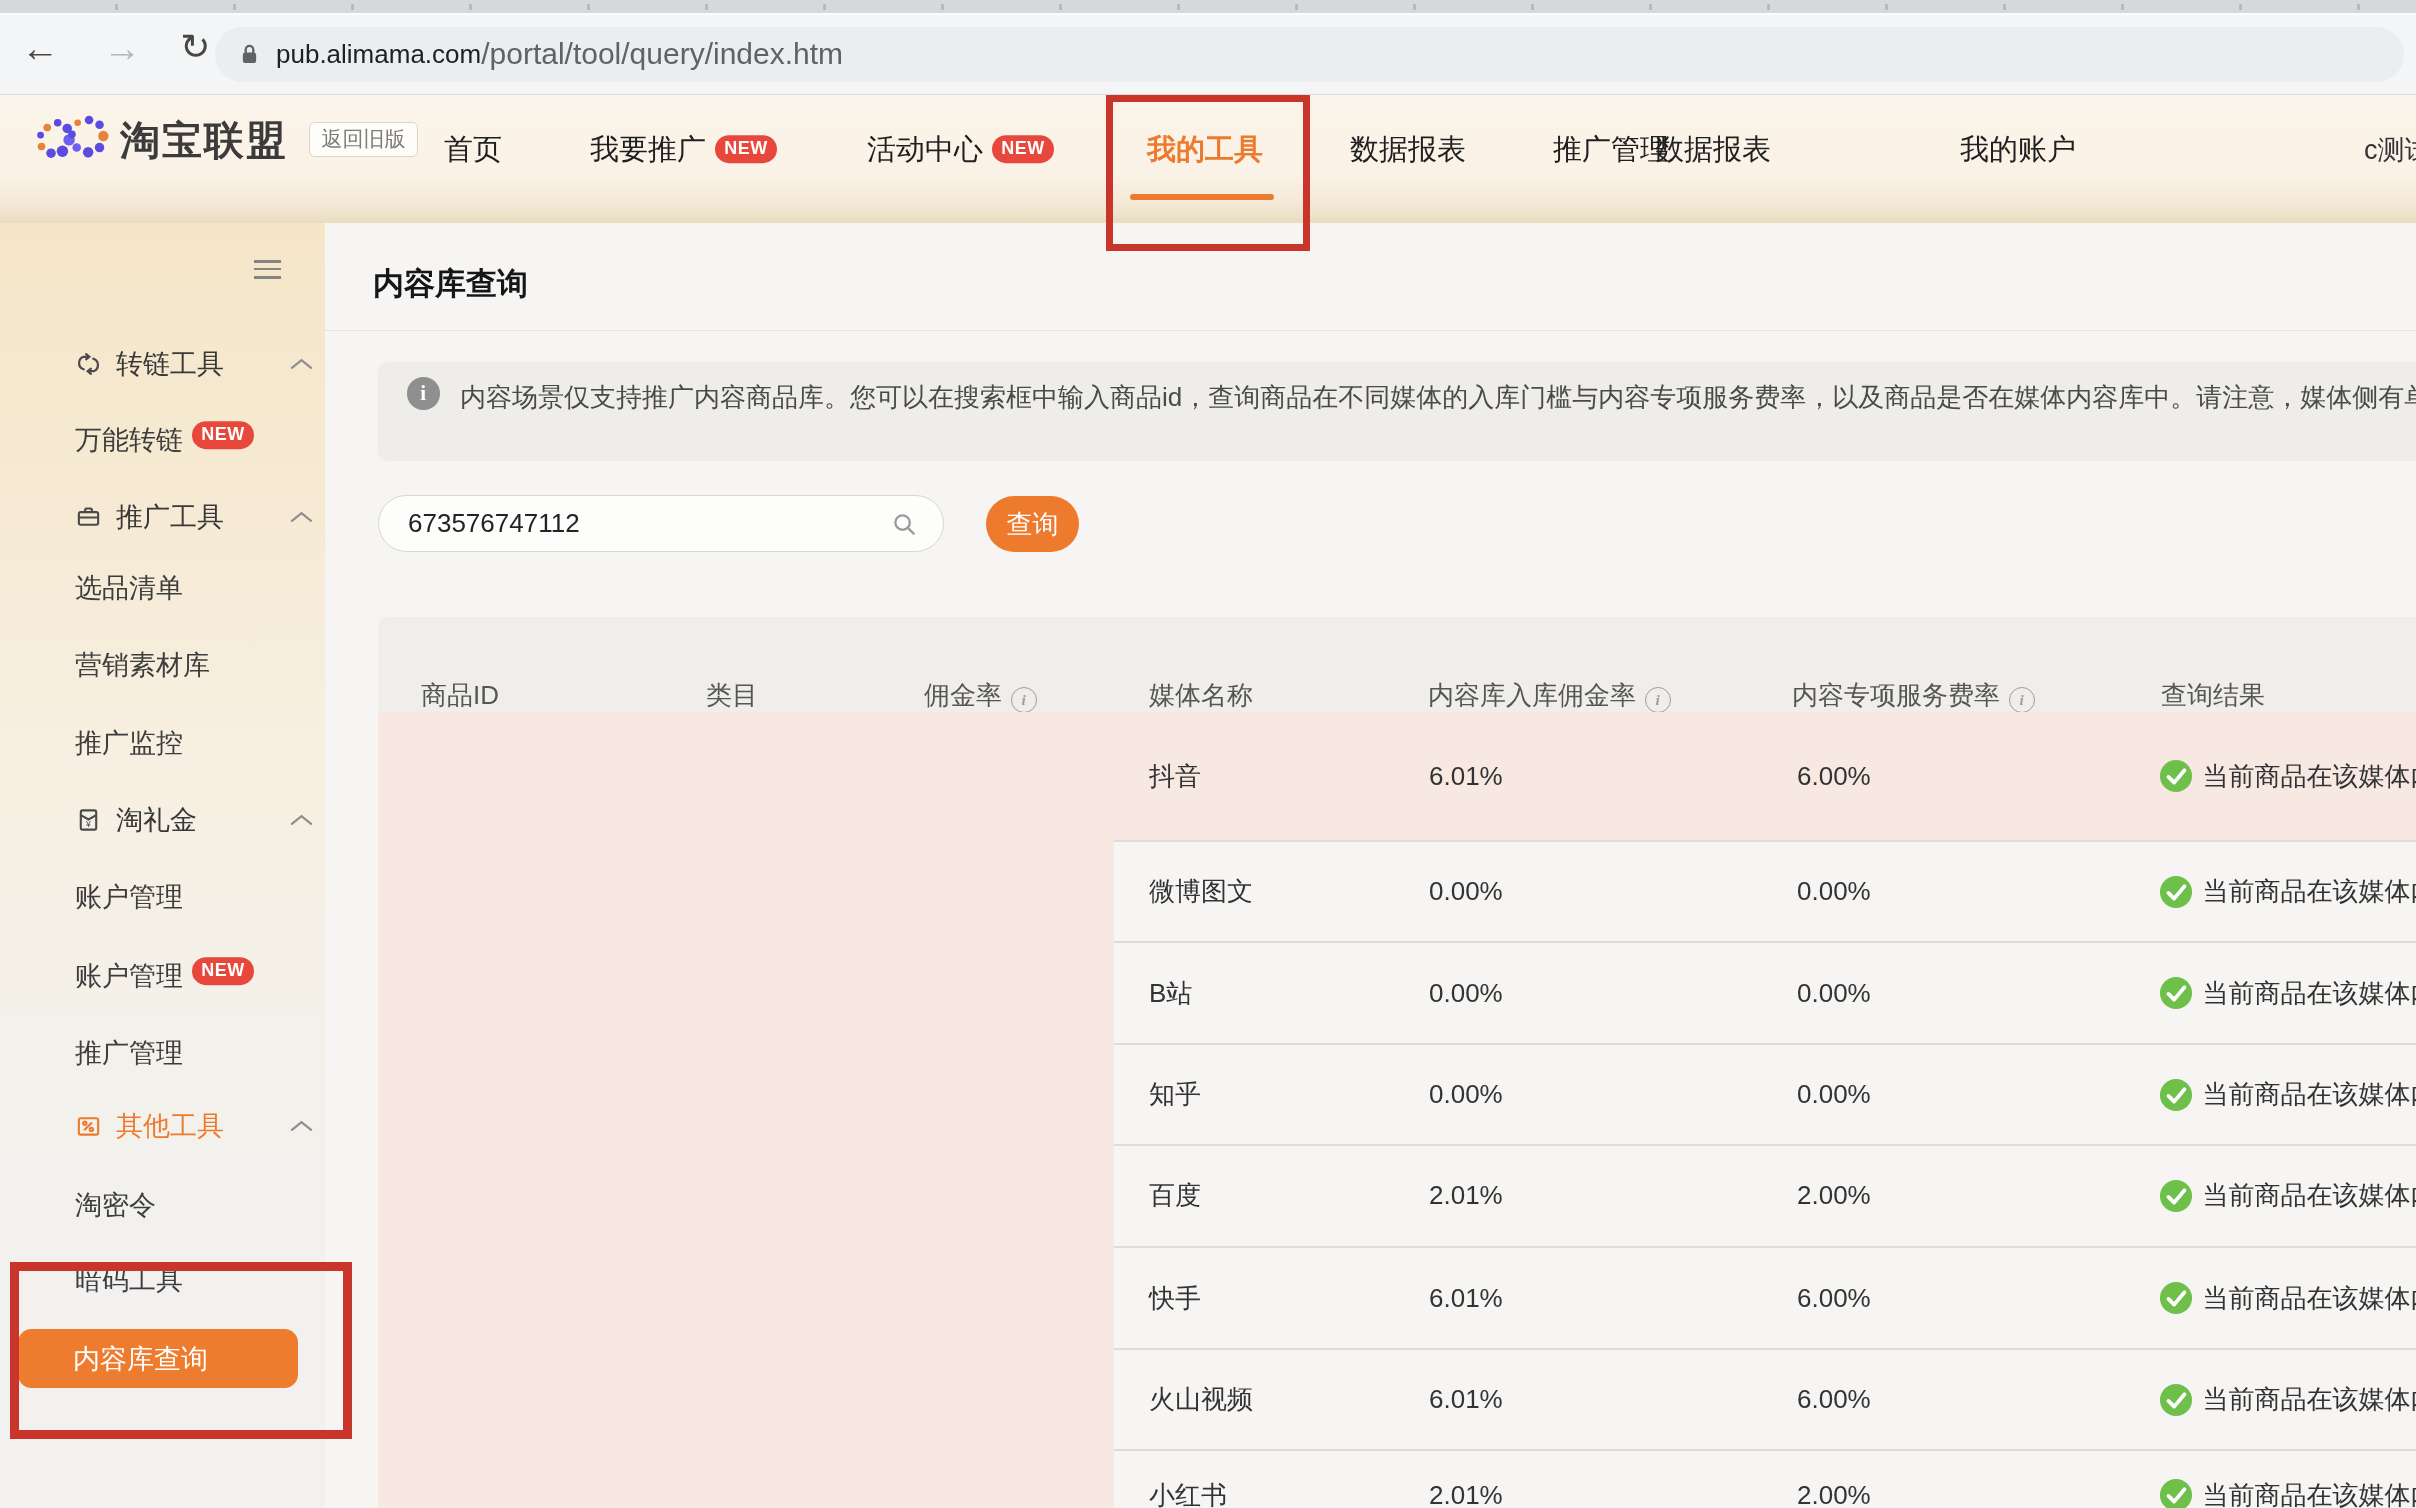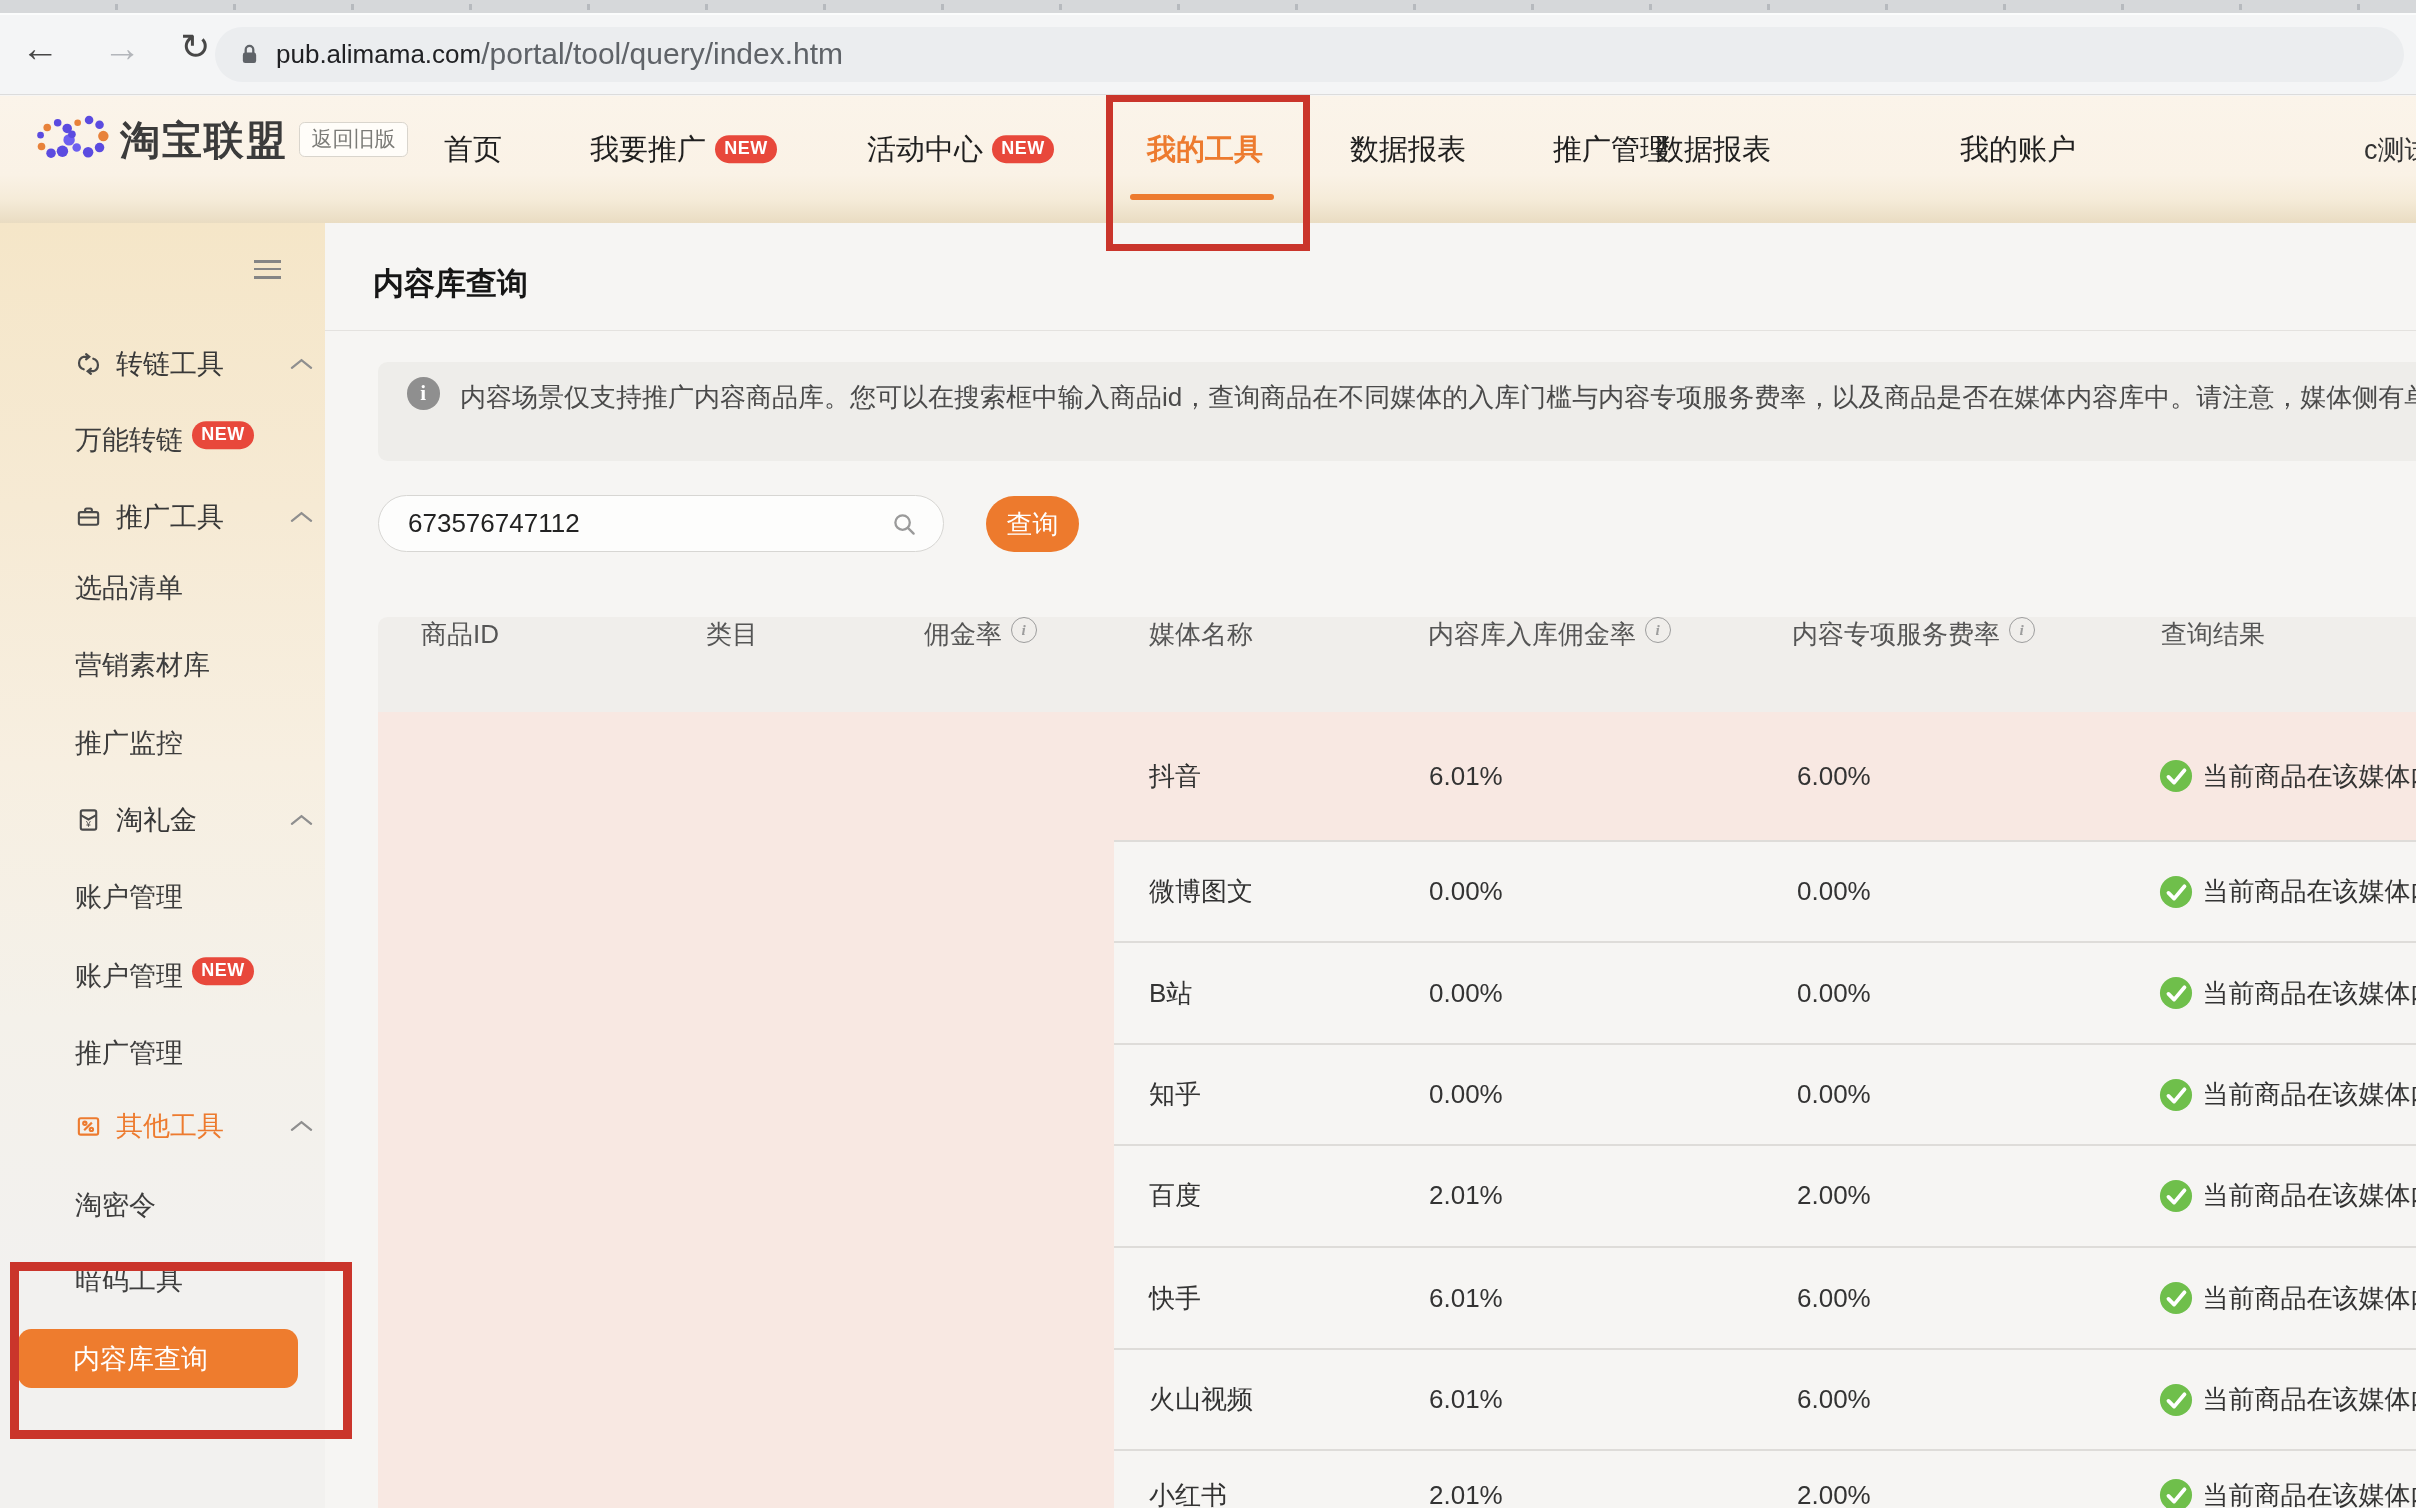--- a/index.html
+++ b/index.html
@@ -27,7 +27,7 @@
     background:linear-gradient(180deg,#fbf4ea 0%,#faf2e6 62%,#f5ebd8 82%,#e9dcc2 100%);}
   .logo-dots{position:absolute;left:32px;top:15.3px;width:78px;height:54px;}
   .logo-text{position:absolute;left:120px;top:17px;font-size:40px;font-weight:700;color:#3b3b3b;letter-spacing:1.9px;white-space:nowrap;}
-  .back-old{position:absolute;left:299px;top:26px;height:32.5px;padding:0 11.5px;background:#fffdf9;
+  .back-old{position:absolute;left:309px;top:26px;height:32.5px;padding:0 11.5px;background:#fffdf9;
     border:1.9px solid #d9d5cd;border-radius:5.7px;font-size:21px;color:#7b7b77;display:flex;align-items:center;white-space:nowrap;cursor:pointer;}
   .nav-item{position:absolute;top:34px;font-size:29px;font-weight:500;color:#1f1f1f;white-space:nowrap;cursor:pointer;}
   .nav-item.active{color:#ed7b2f;font-weight:700;}

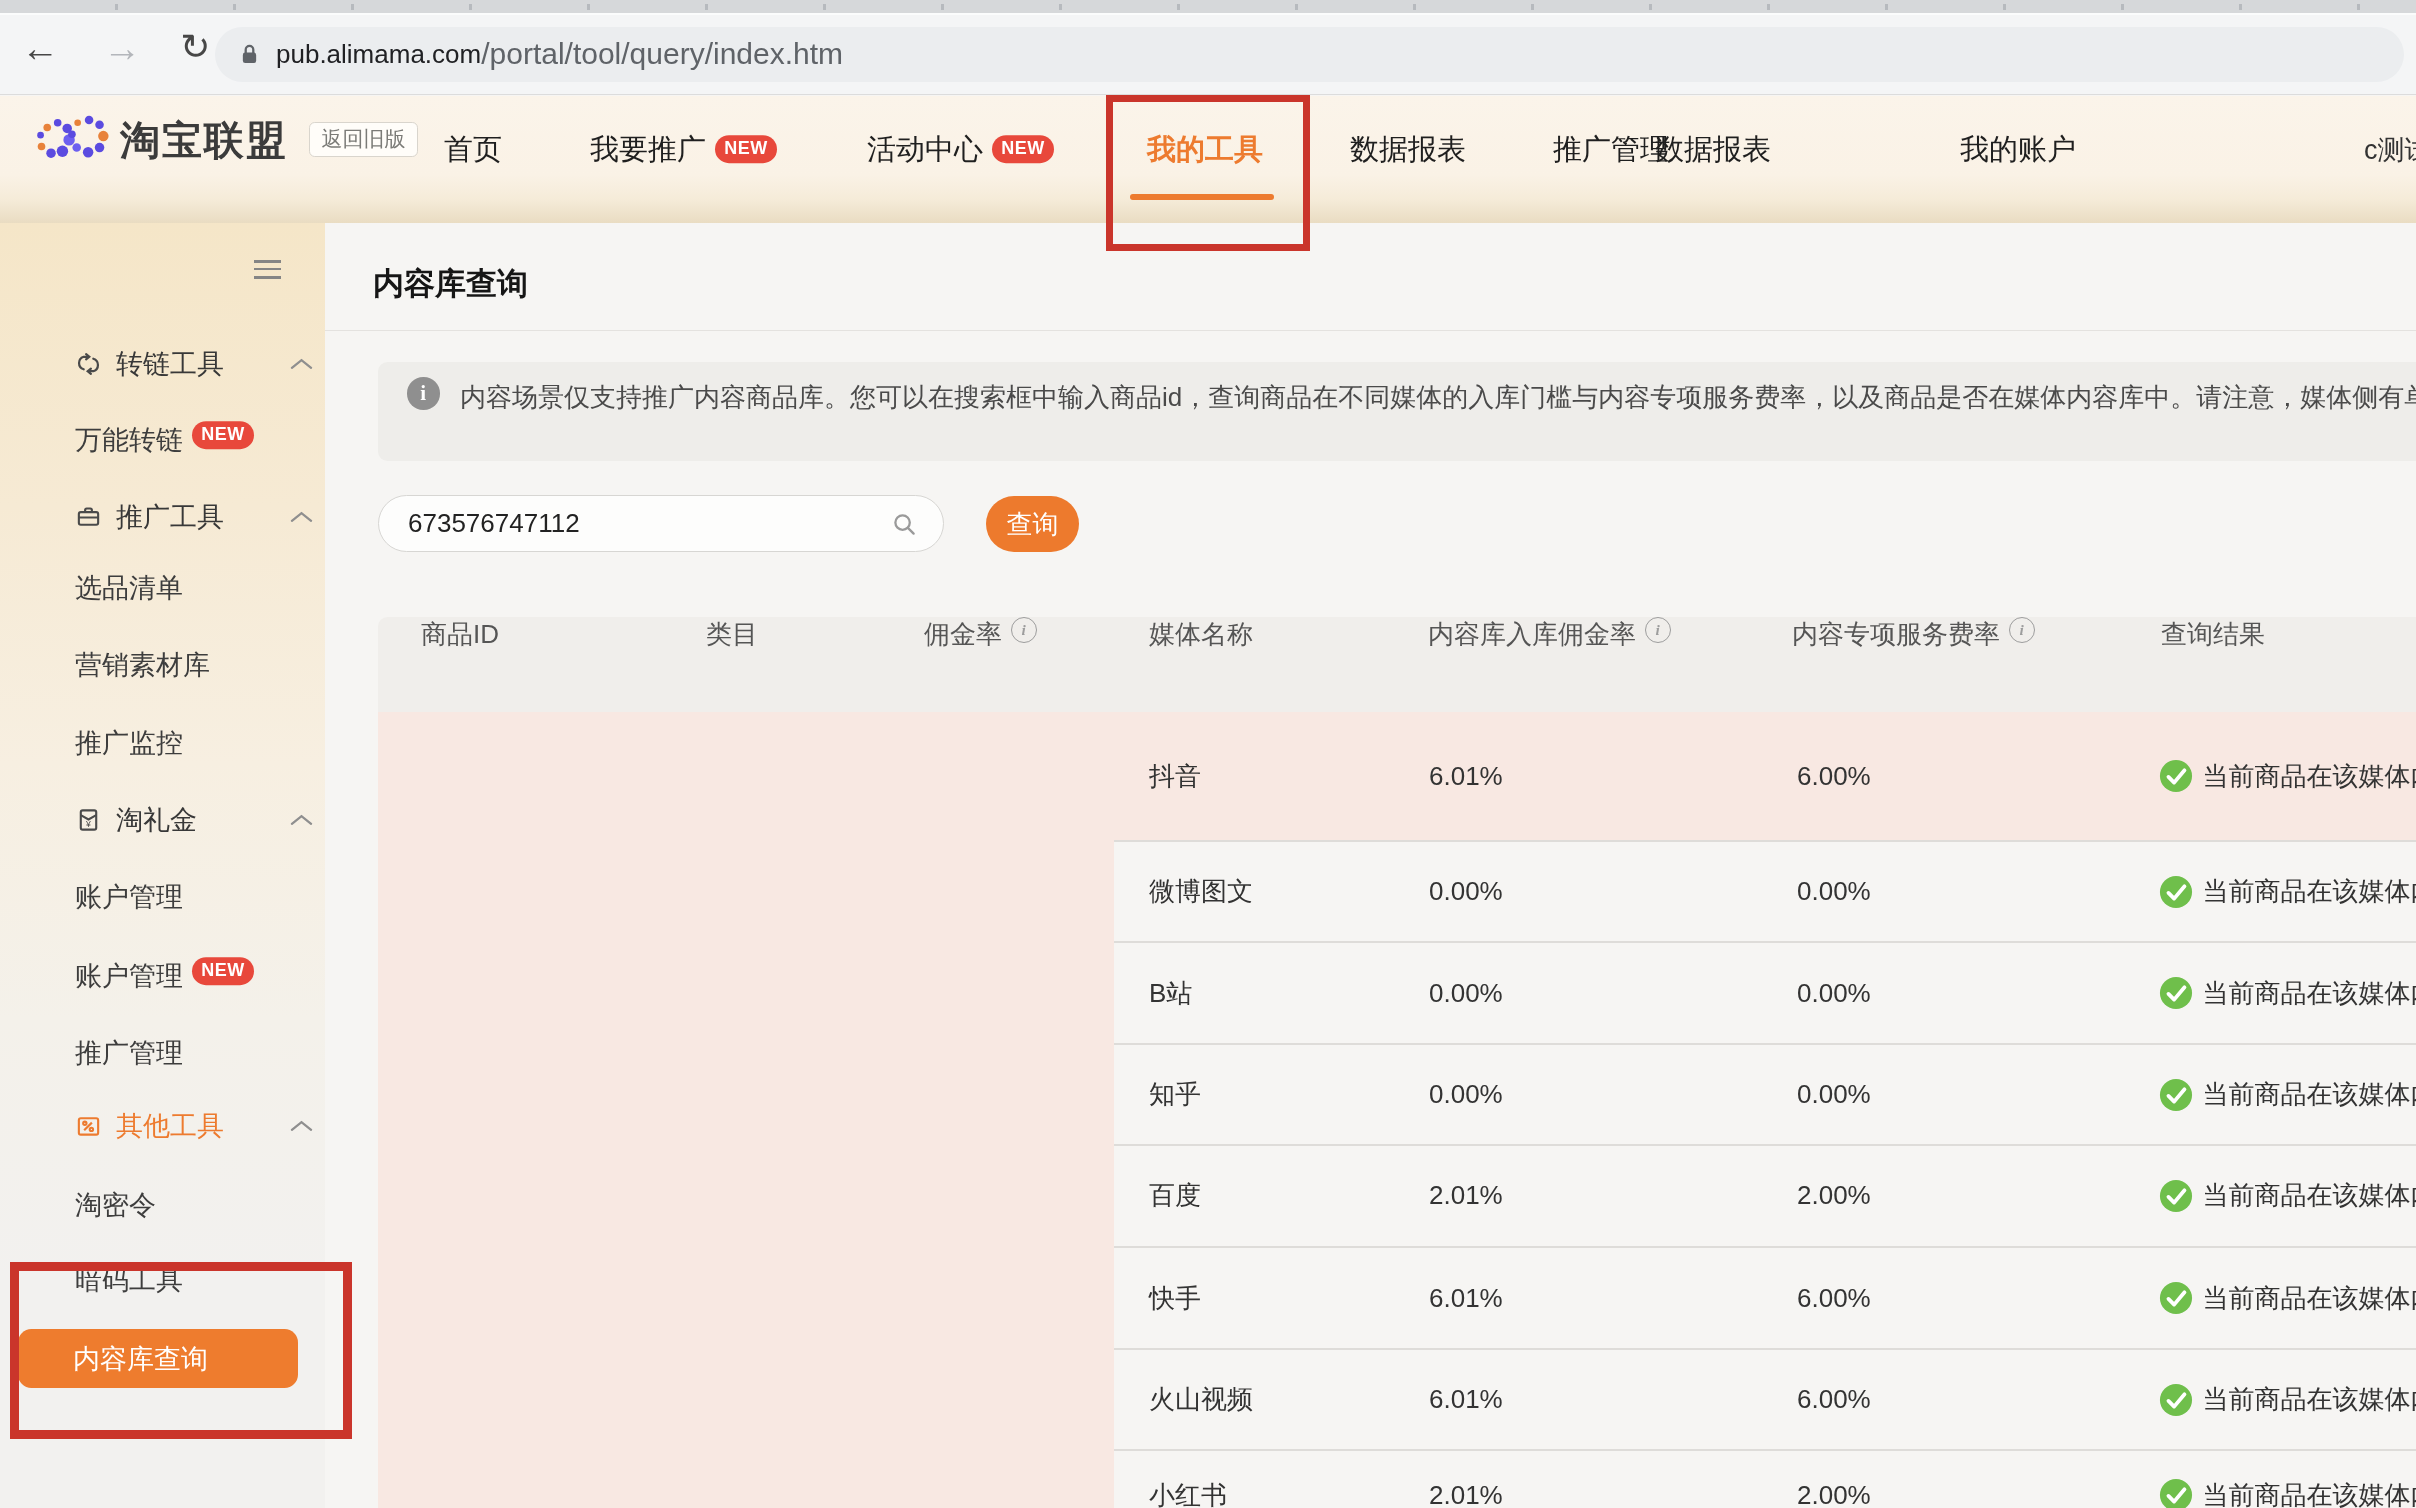--- a/index.html
+++ b/index.html
@@ -79,7 +79,7 @@
 
   
   .thead{position:absolute;left:53px;top:394px;width:2074px;height:96px;background:#f0eeeb;border-radius:9.6px 9.6px 0 0;}
-  .th{position:absolute;top:0;height:96px;display:flex;align-items:flex-start;font-size:26px;color:#555;white-space:nowrap;}
+  .th{position:absolute;top:0;height:96px;display:flex;align-items:flex-end;font-size:26px;color:#555;white-space:nowrap;}
   .th1{left:43px}.th2{left:328px}.th3{left:546px}.th4{left:771px}.th5{left:1050px}.th6{left:1414px}.th7{left:1783px}
   .info-i{margin-left:8.6px;width:24px;height:24px;border:1.9px solid #9d9d9d;border-radius:50%;color:#9d9d9d;
     font:italic 700 15.3px "Liberation Serif",serif;display:inline-flex;align-items:center;justify-content:center;flex:0 0 auto;cursor:pointer;}

